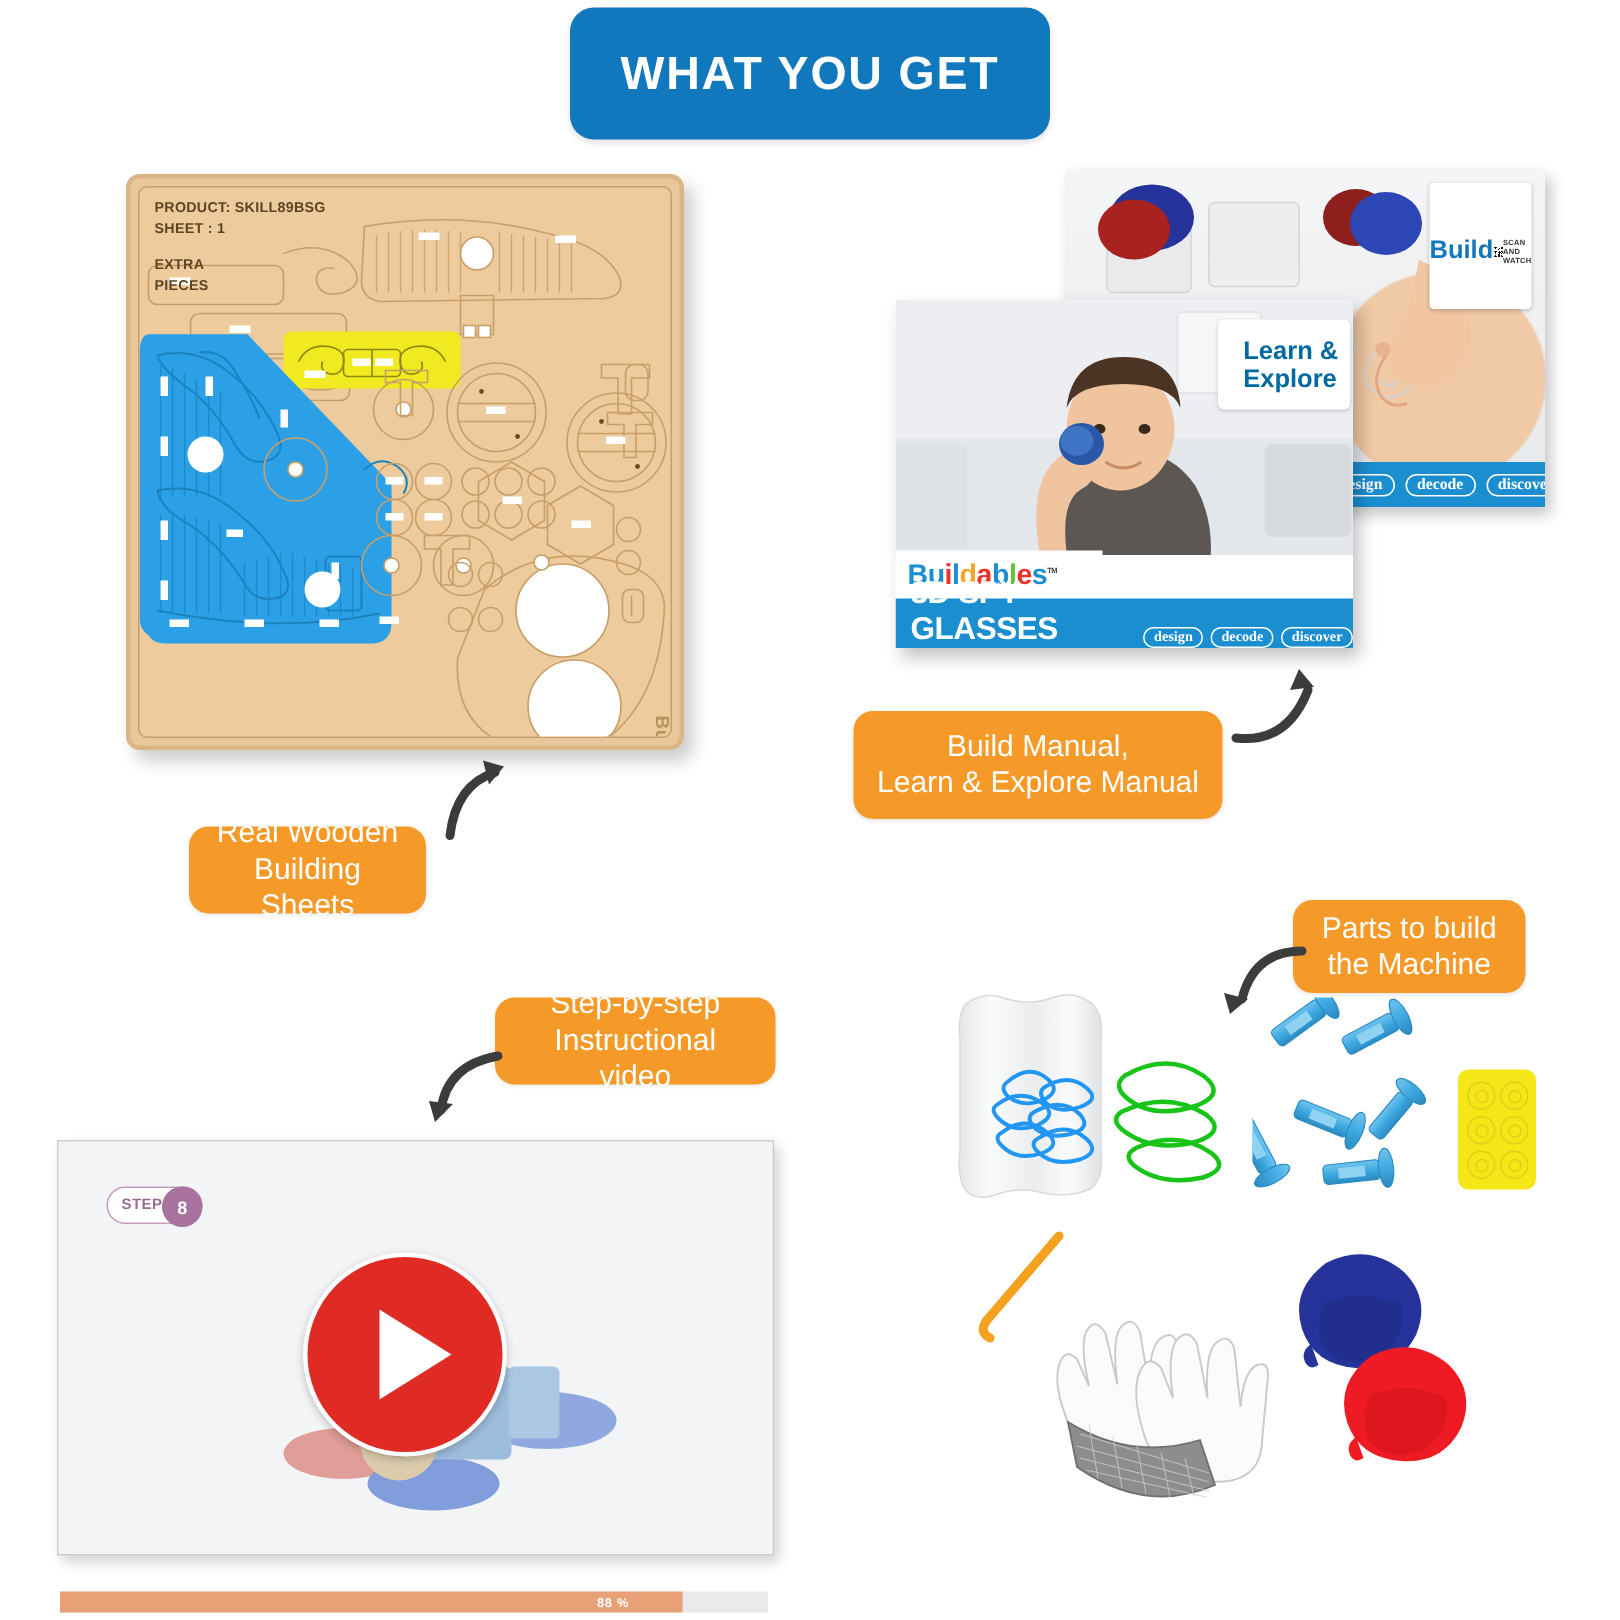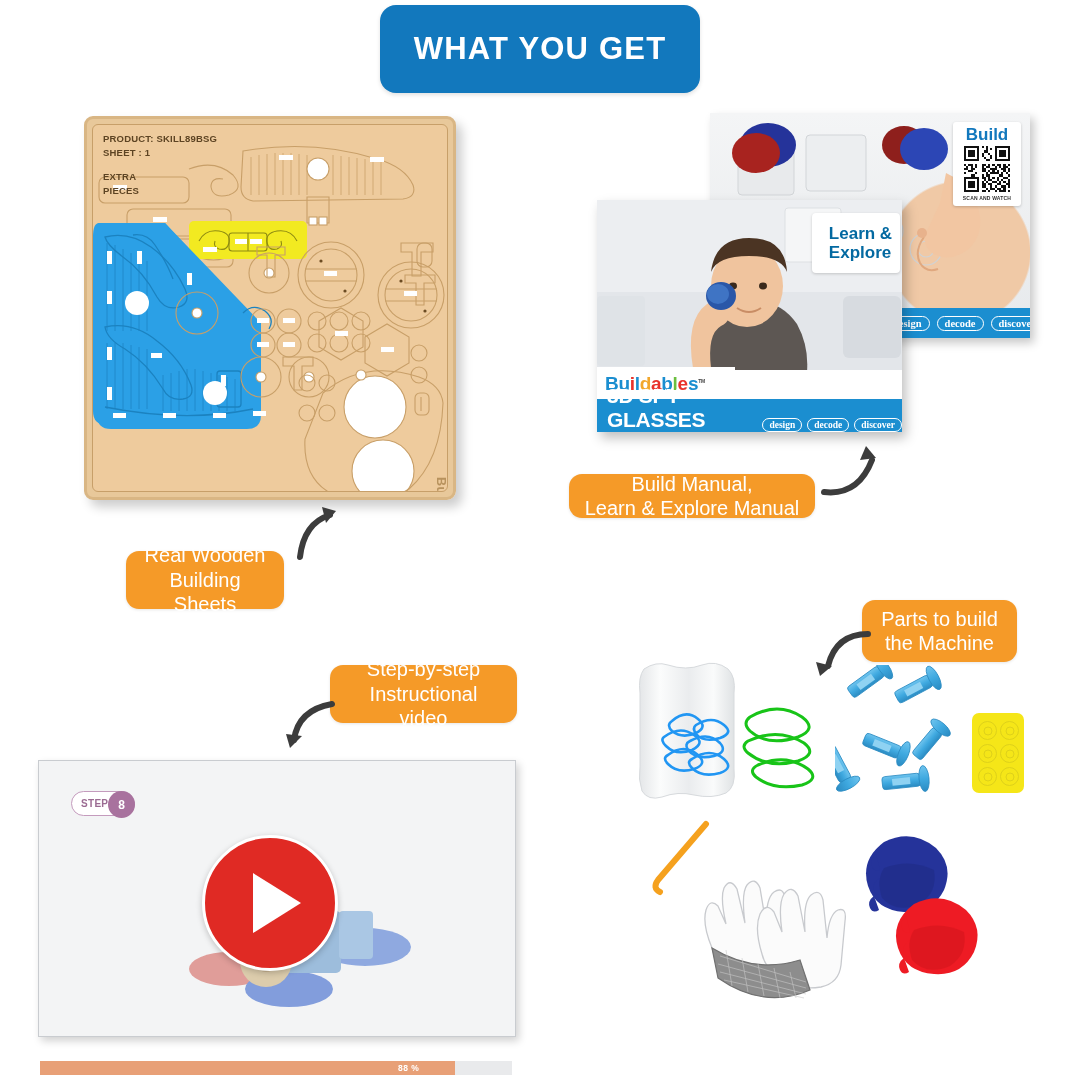--- a/index.html
+++ b/index.html
@@ -95,7 +95,7 @@
   .build-card{
     position:absolute;right:9px;top:9px;width:68px;height:84px;
     background:#fff;border-radius:3px;box-shadow:0 1px 3px rgba(0,0,0,.2);
-    display:flex;flex-direction:column;align-items:center;
+    display:flex;align-items:center;
     justify-content:flex-start;padding-top:4px;box-sizing:border-box;
   }
   .build-card .bt{color:#1278bd;font-size:17px;font-weight:700;line-height:1;}

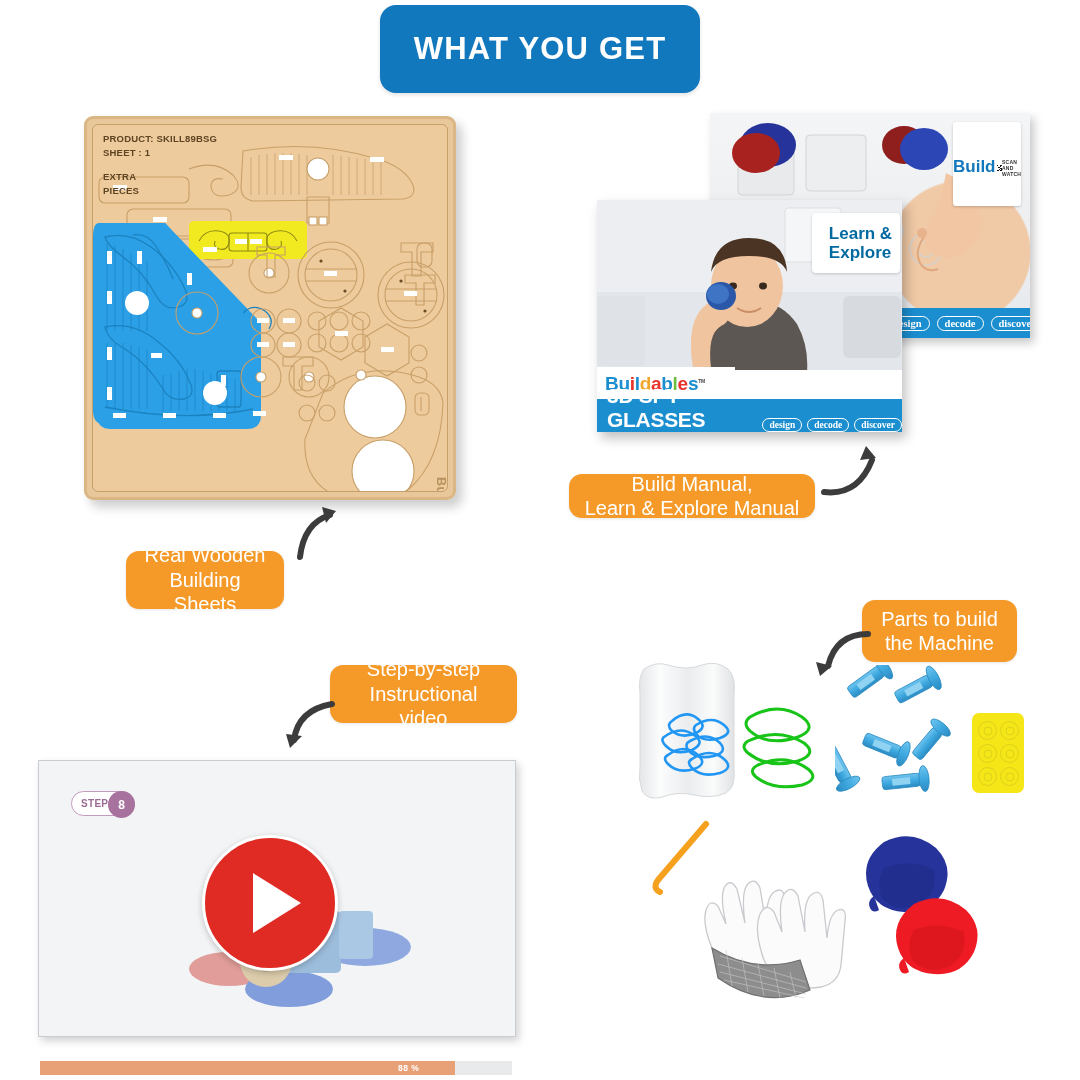--- a/index.html
+++ b/index.html
@@ -30,7 +30,7 @@
     font-size:20px;box-shadow:0 1px 3px rgba(0,0,0,.10);
   }
   #callout-wood{left:126px;top:551px;width:158px;height:58px;}
-  #callout-manual{left:569px;top:474px;width:246px;height:44px;}
+  #callout-manual{left:569px;top:474px;width:246px;height:72px;}
   #callout-parts{left:862px;top:600px;width:155px;height:62px;}
   #callout-video{left:330px;top:665px;width:187px;height:58px;}
 

